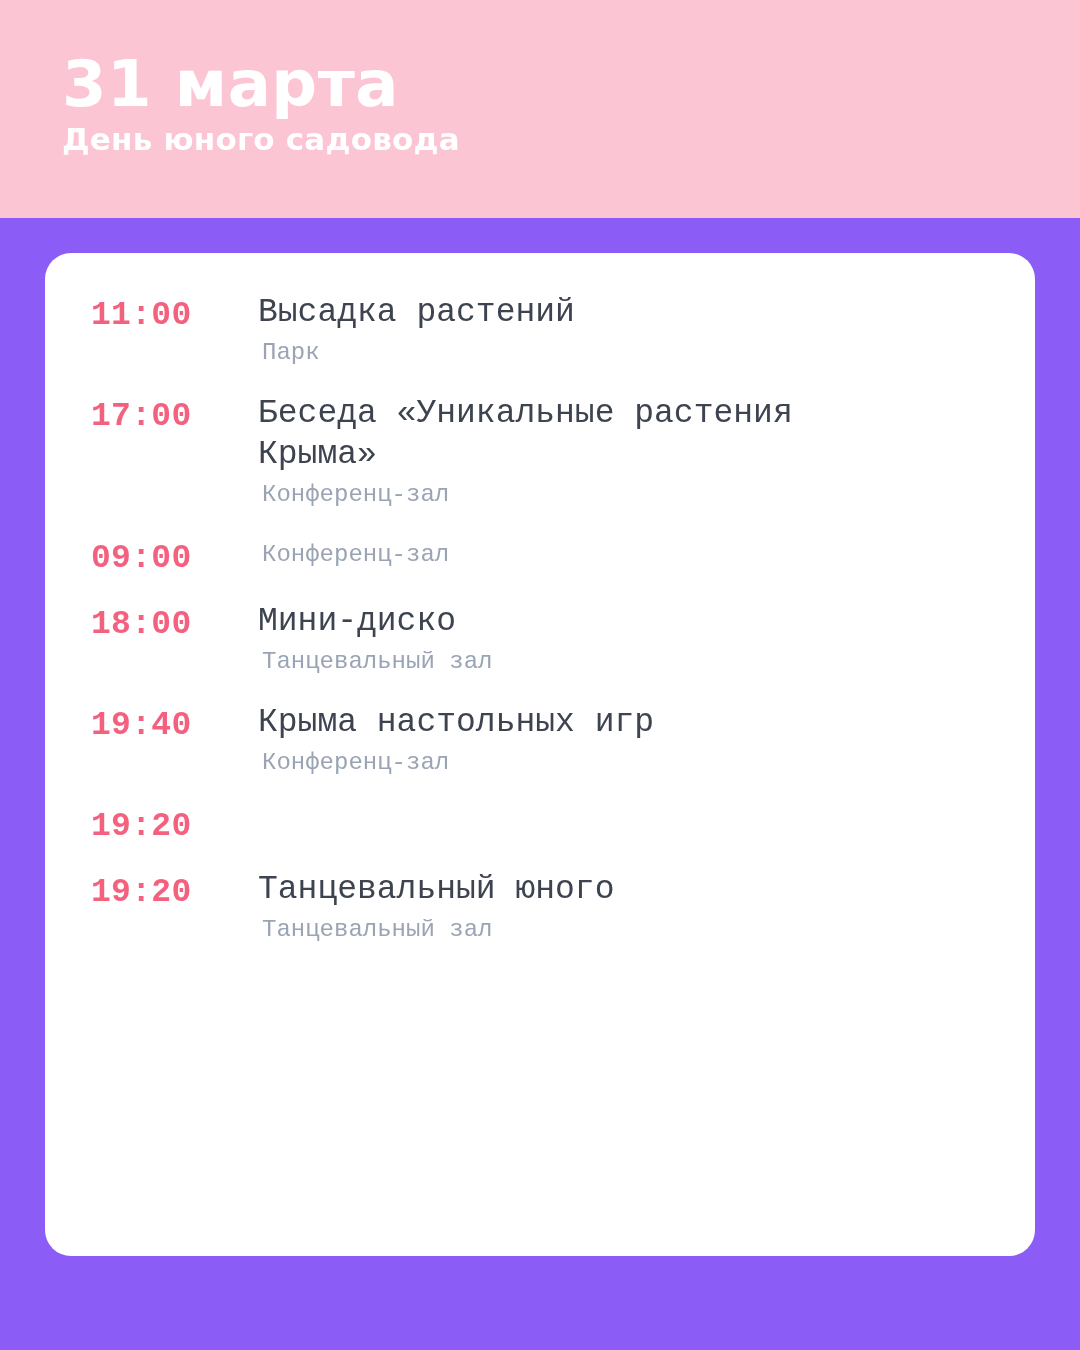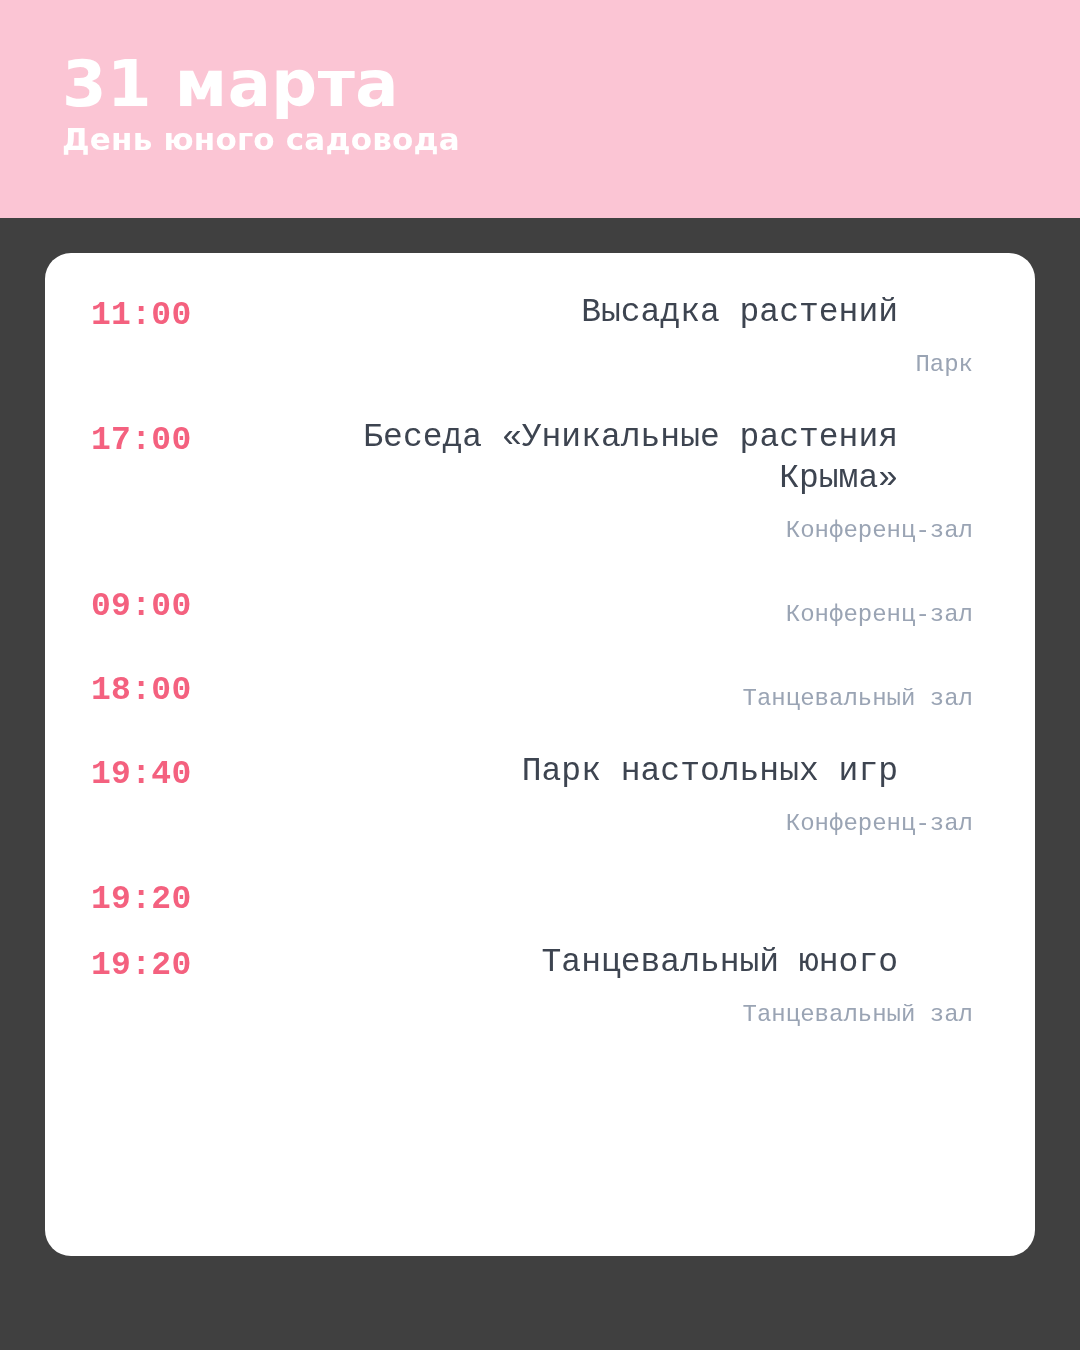--- a/index.html
+++ b/index.html
@@ -17,7 +17,7 @@
     width: 1080px;
     height: 1350px;
     position: relative;
-    background: #404040;
+    background: #8b5cf6;
     box-sizing: border-box;
   }
   .header {

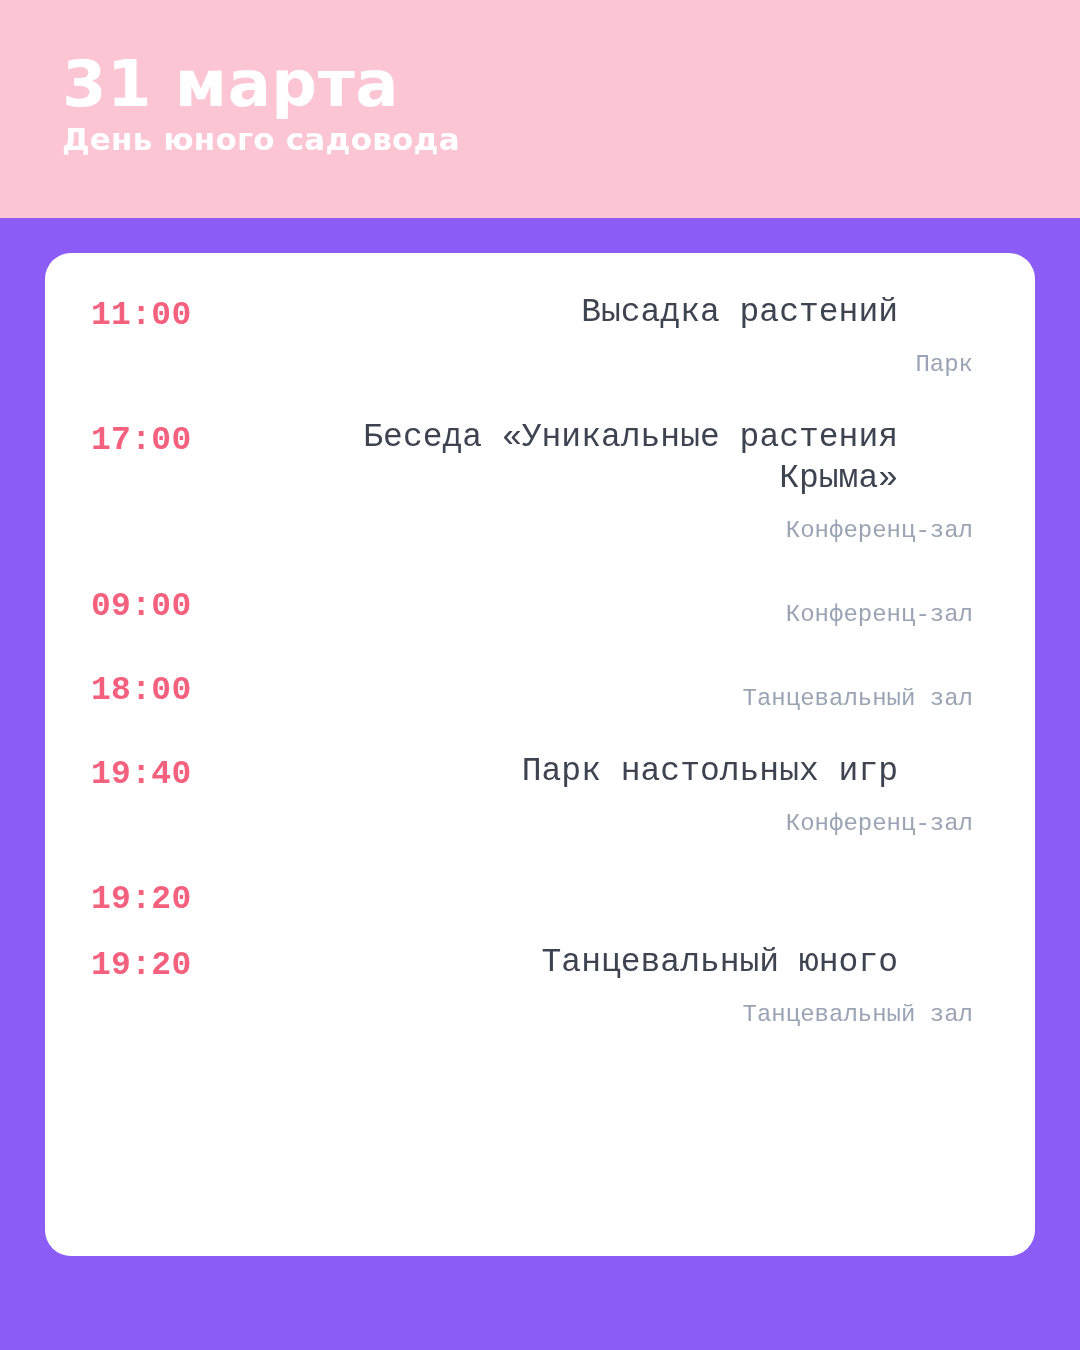--- a/index.html
+++ b/index.html
@@ -77,7 +77,6 @@
   .event-body {
     flex: 1 1 auto;
     min-width: 0;
-    text-align: right;
   }
   .event-title {
     color: #3d4450;

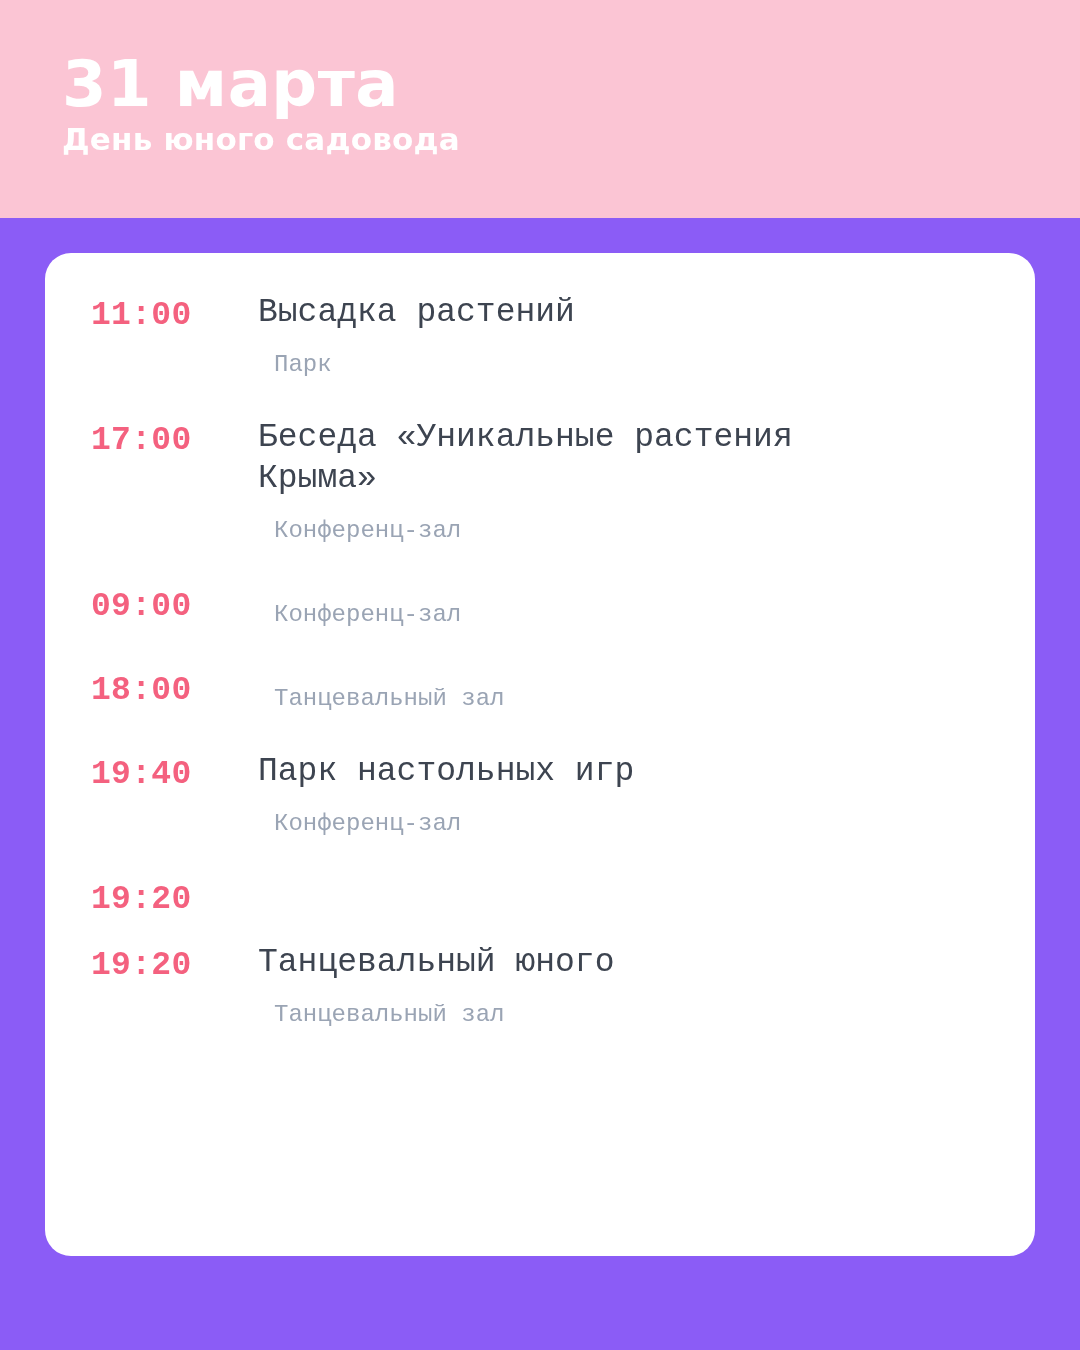--- a/index.html
+++ b/index.html
@@ -89,7 +89,7 @@
     color: #9aa4b4;
     font-size: 24px;
     line-height: 1.25;
-    margin: 16px;
+    margin: 4px;
   }
 </style>
 </head>

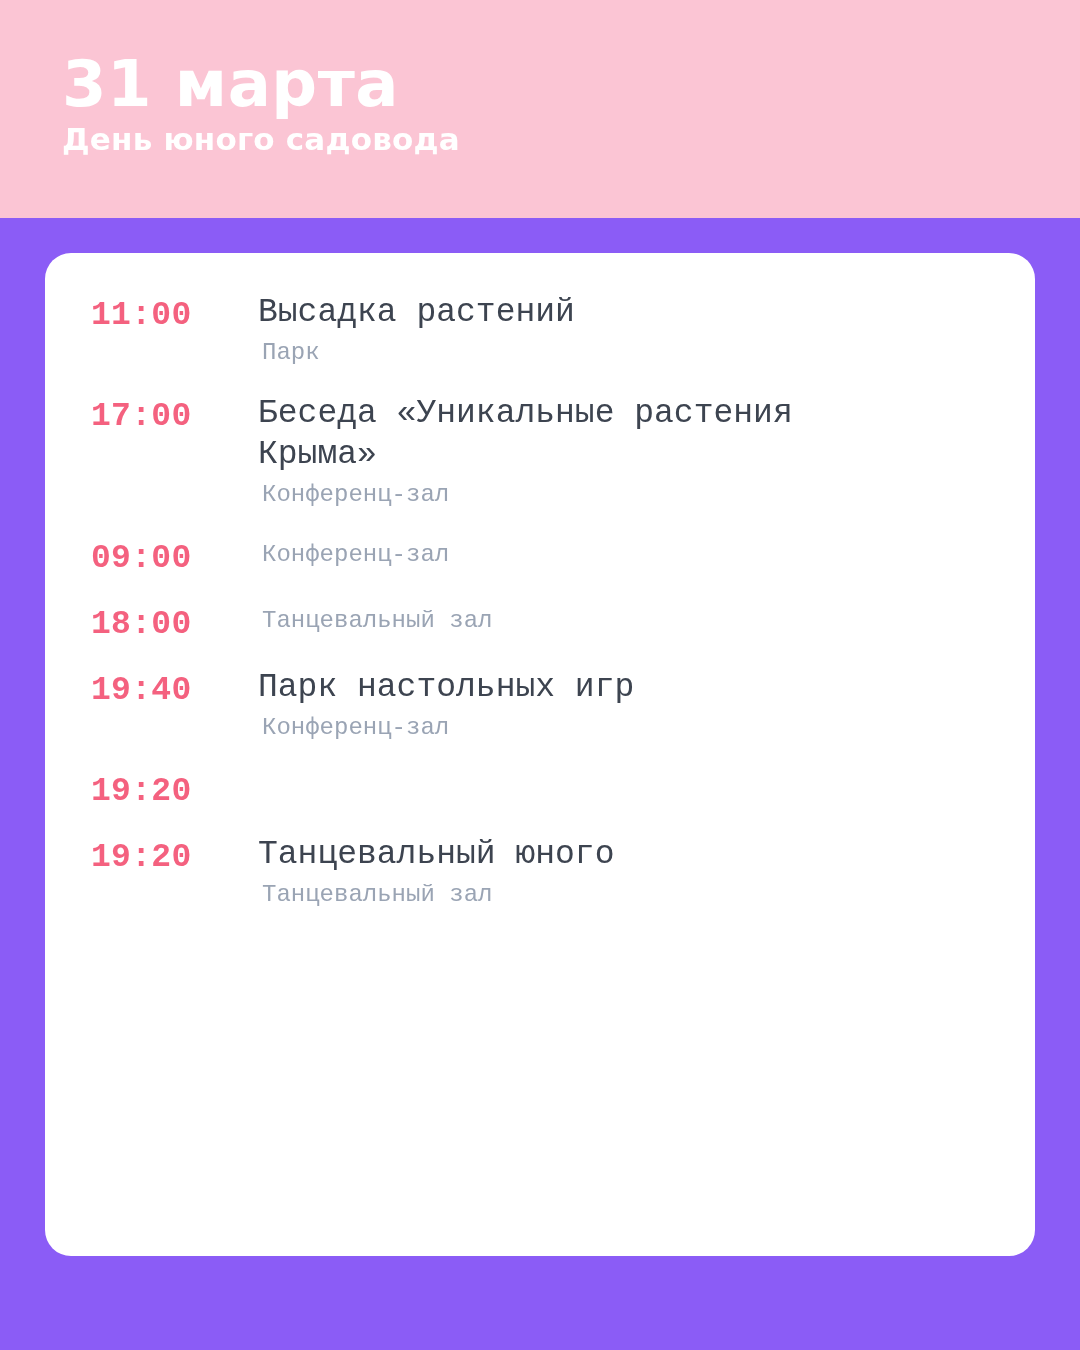--- a/index.html
+++ b/index.html
@@ -131,6 +131,7 @@
       <div class="event">
         <div class="event-time">18:00</div>
         <div class="event-body">
+          <div class="event-title">Мини-диско</div>
           <div class="event-place">Танцевальный зал</div>
         </div>
       </div>

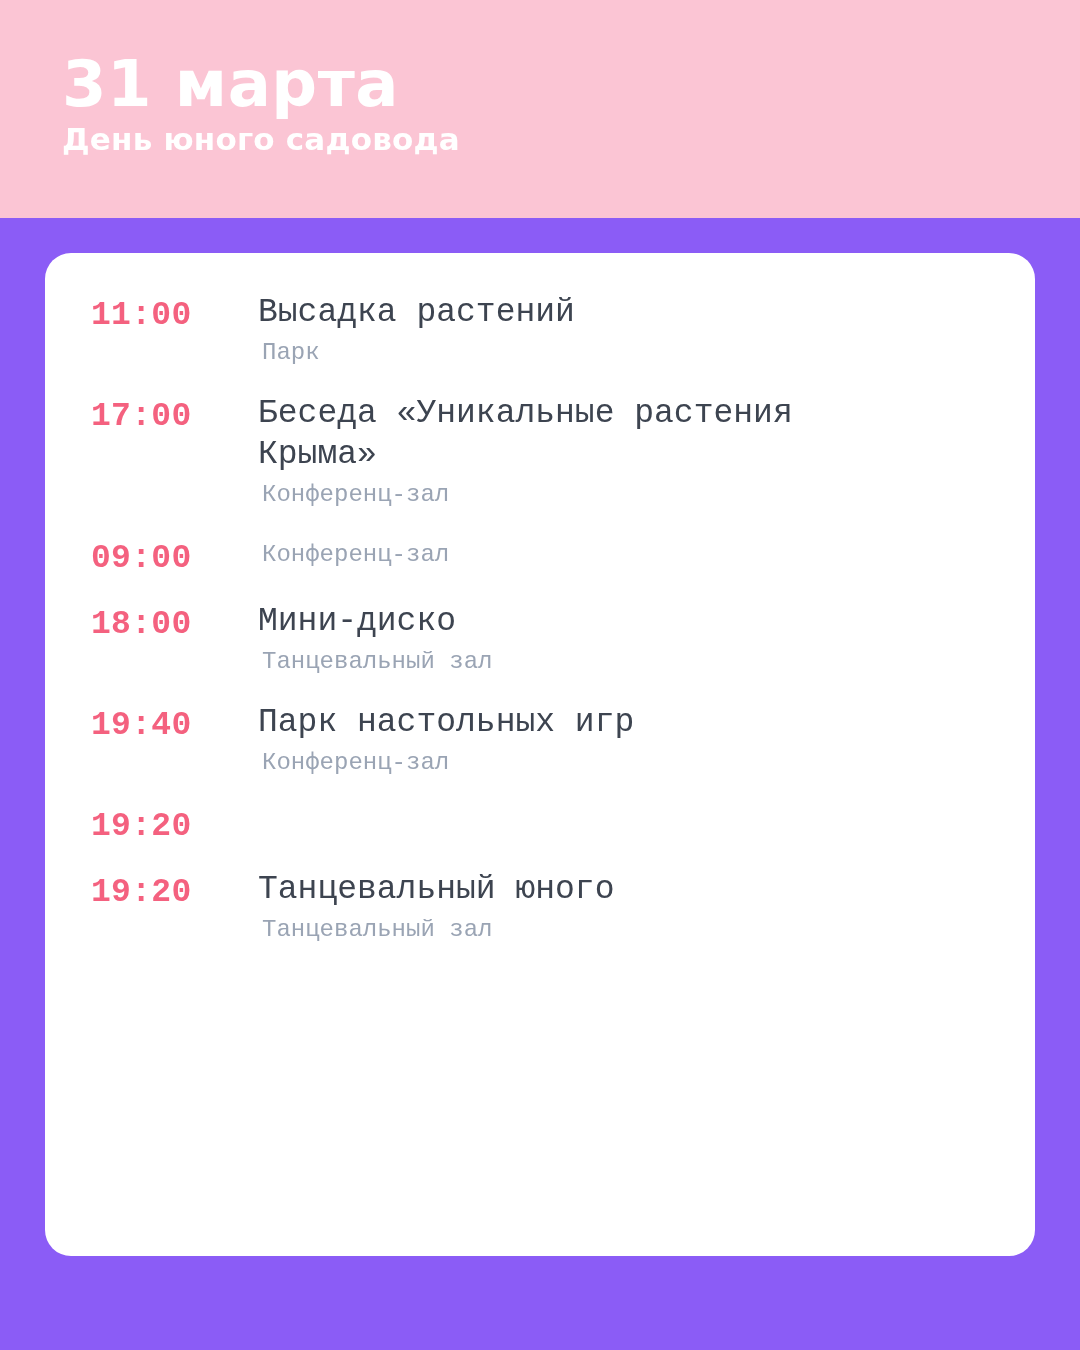--- a/index.html
+++ b/index.html
@@ -139,7 +139,7 @@
       <div class="event">
         <div class="event-time">19:40</div>
         <div class="event-body">
-          <div class="event-title">Парк настольных игр</div>
+          <div class="event-title">Крыма настольных игр</div>
           <div class="event-place">Конференц-зал</div>
         </div>
       </div>

